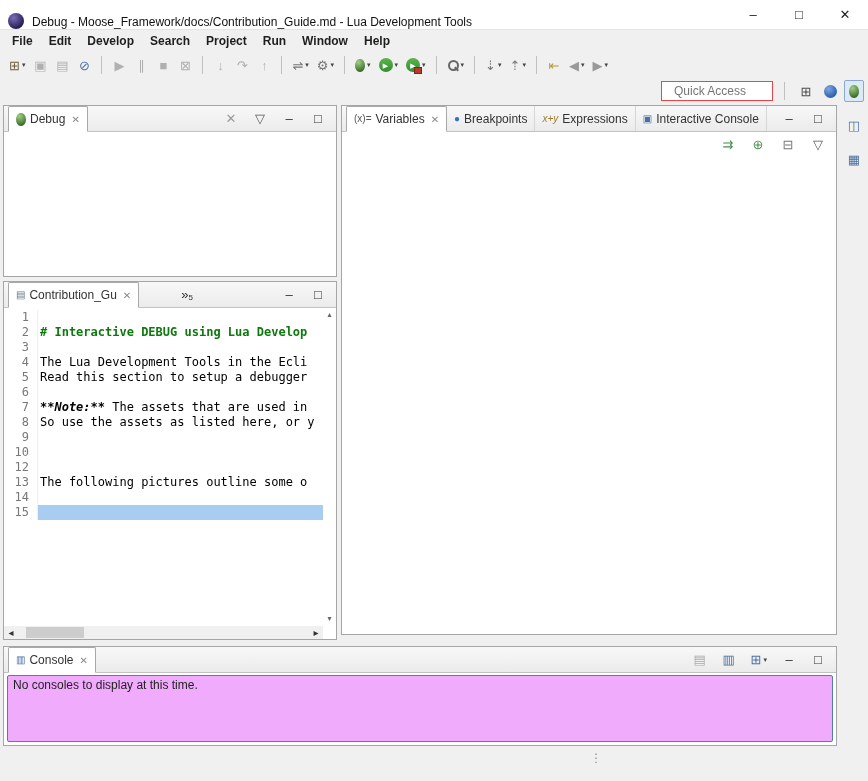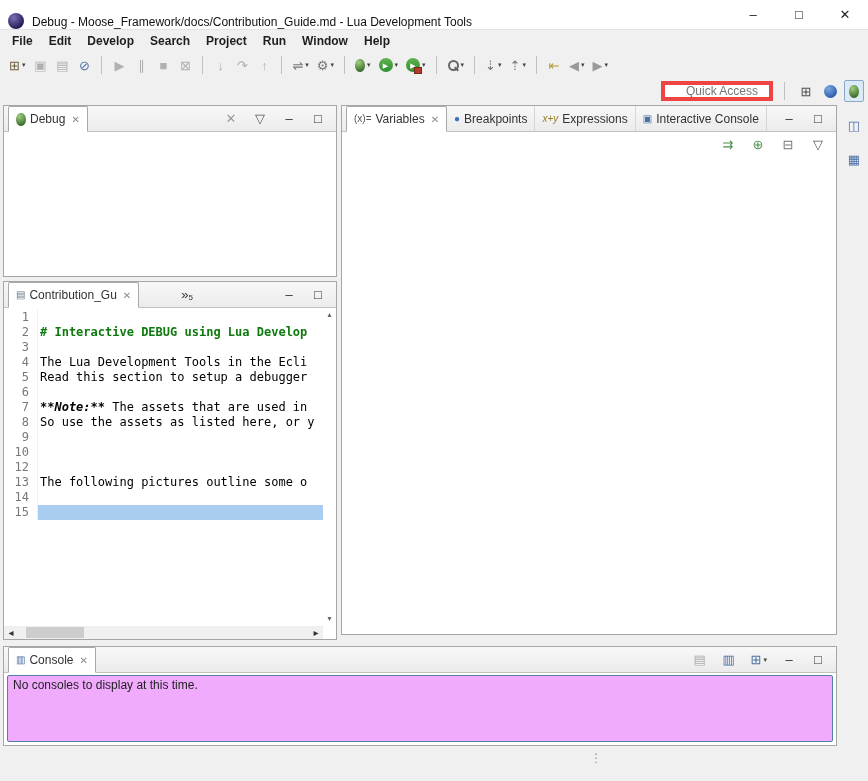--- a/index.html
+++ b/index.html
@@ -27,7 +27,7 @@
 
   
   .qa-row{position:absolute;top:78px;left:0;width:100%;height:26px;display:flex;align-items:center;justify-content:flex-end;padding-right:4px;gap:6px;}
-  .qa-box{width:112px;height:20px;border:4px solid #ef4444;background:#fff;font-family:"Liberation Sans",sans-serif;font-size:12px;padding-left:21px;color:#333;}
+  .qa-box{width:112px;height:20px;border:1px solid #ef4444;background:#fff;font-family:"Liberation Sans",sans-serif;font-size:12px;padding-left:12px;color:#333;}
   .persp-icons{display:flex;align-items:center;gap:4px;}
 
   

